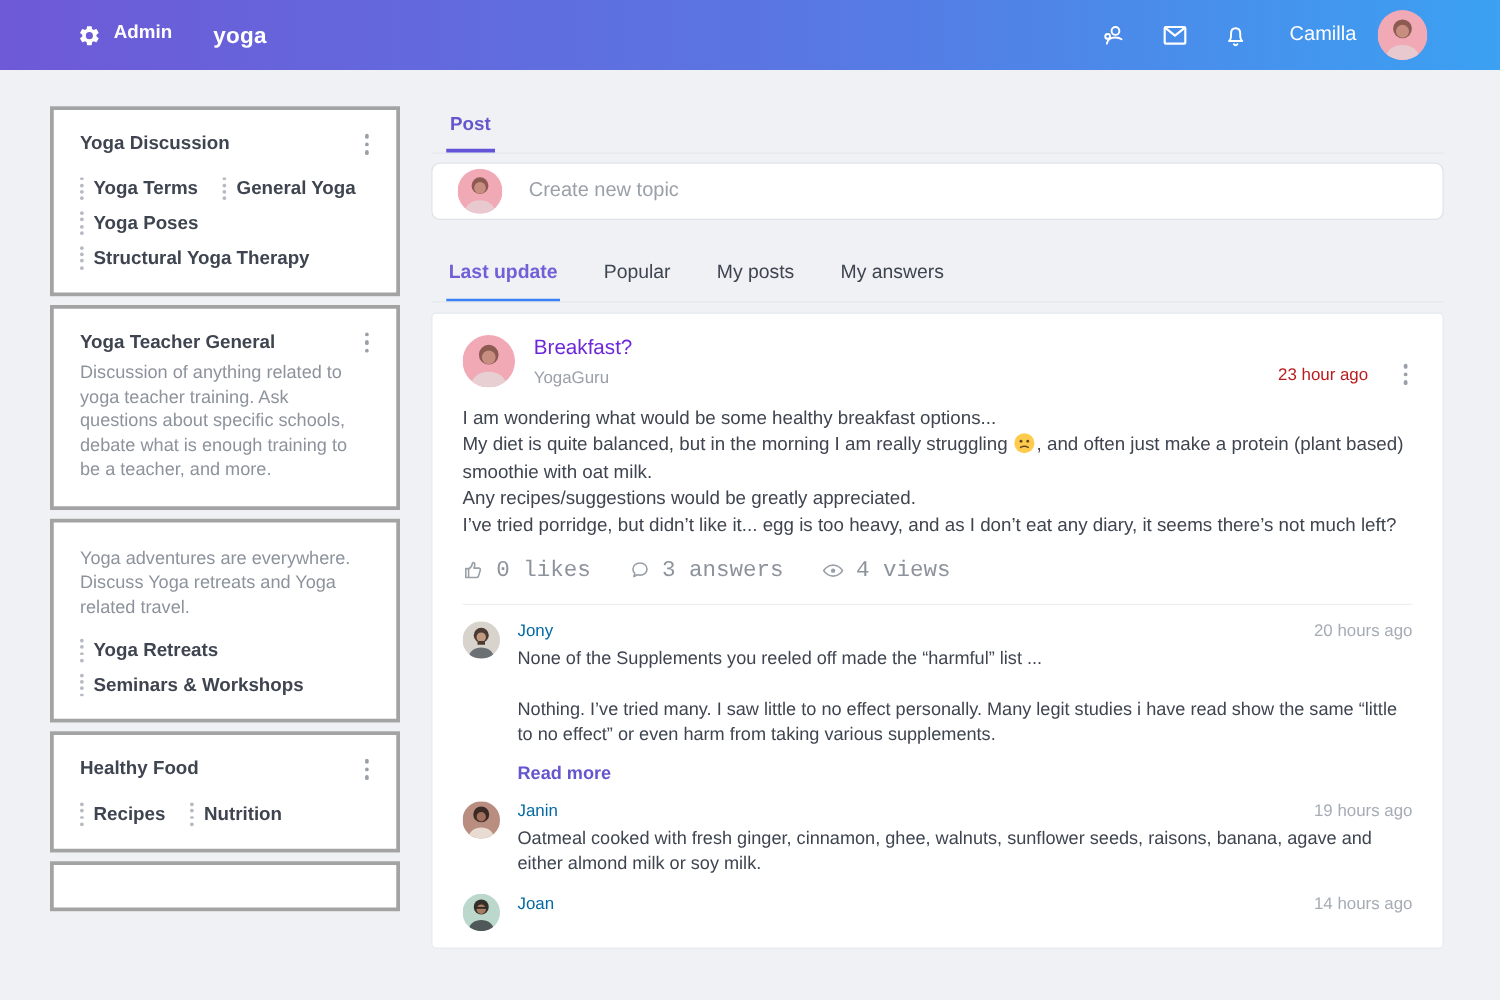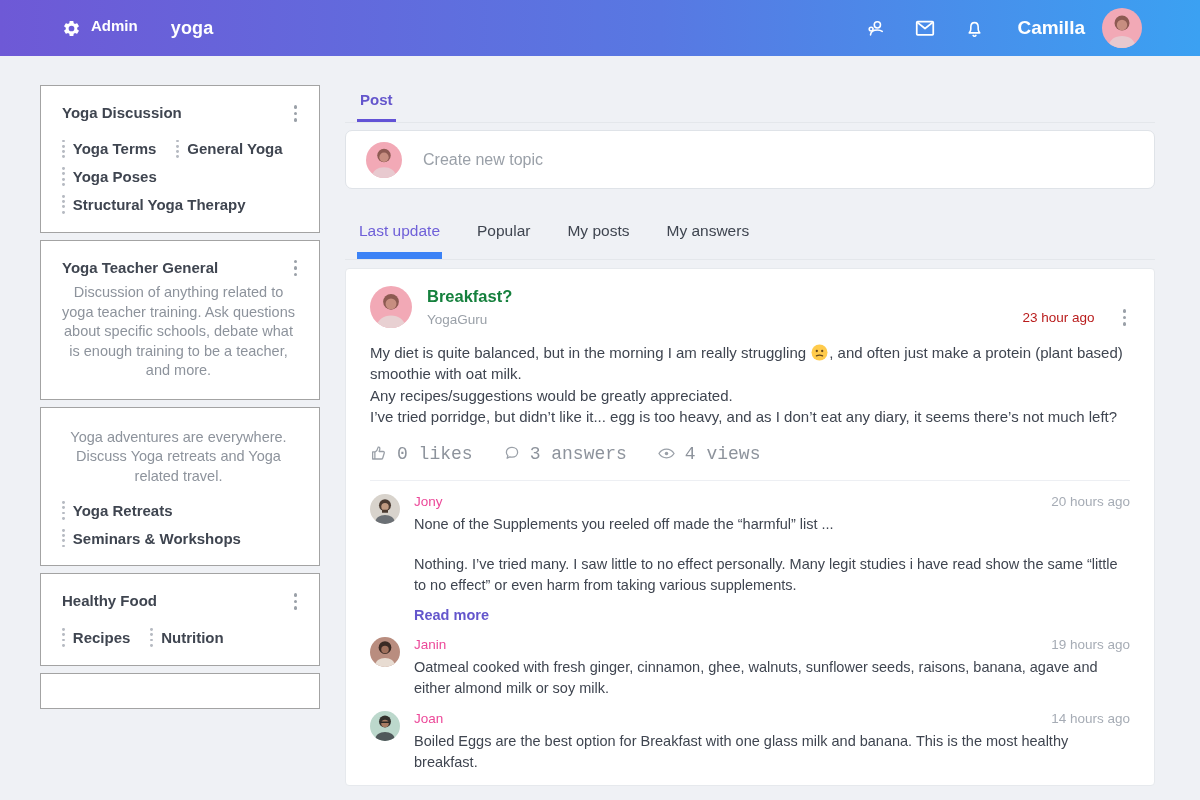--- a/index.html
+++ b/index.html
@@ -16,7 +16,7 @@
   .topbar .right { margin-left:auto; display:flex; align-items:center; }
   .hicon { width:22px; height:22px; display:inline-flex; align-items:center; justify-content:center; cursor:pointer; }
   .hicon + .hicon { margin-left:27px; }
-  .topbar .user-name { font-size:19px; font-weight:700; margin-left:32px; }
+  .topbar .user-name { font-size:16px; font-weight:400; margin-left:32px; }
   .topbar .avatar { margin-left:17px; }
 
   

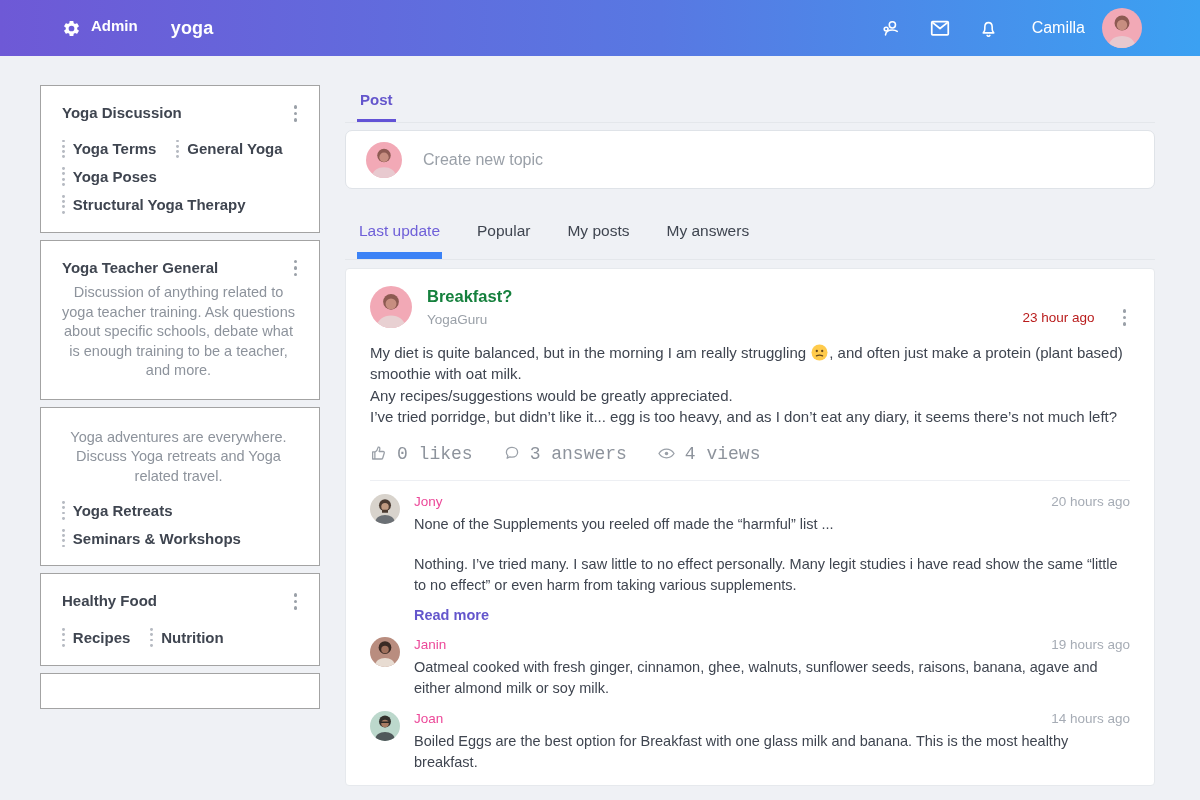--- a/index.html
+++ b/index.html
@@ -33,7 +33,7 @@
   .main { flex:1; min-width:0; }
 
   
-  .cat-card { background:#fff; border:1px solid #a3a3a3; padding:16px 18px 18px 21px;text-align:center; }
+  .cat-card { background:#fff; border:3px solid #a3a3a3; padding:16px 18px 18px 21px; }
   .cat-head { display:flex; align-items:flex-start; justify-content:space-between; }
   .cat-title { font-size:15px; font-weight:700; color:#3f4550; padding-top:2px; }
   .kebab { display:flex; flex-direction:column; gap:3px; padding:3px 4px; cursor:pointer; }

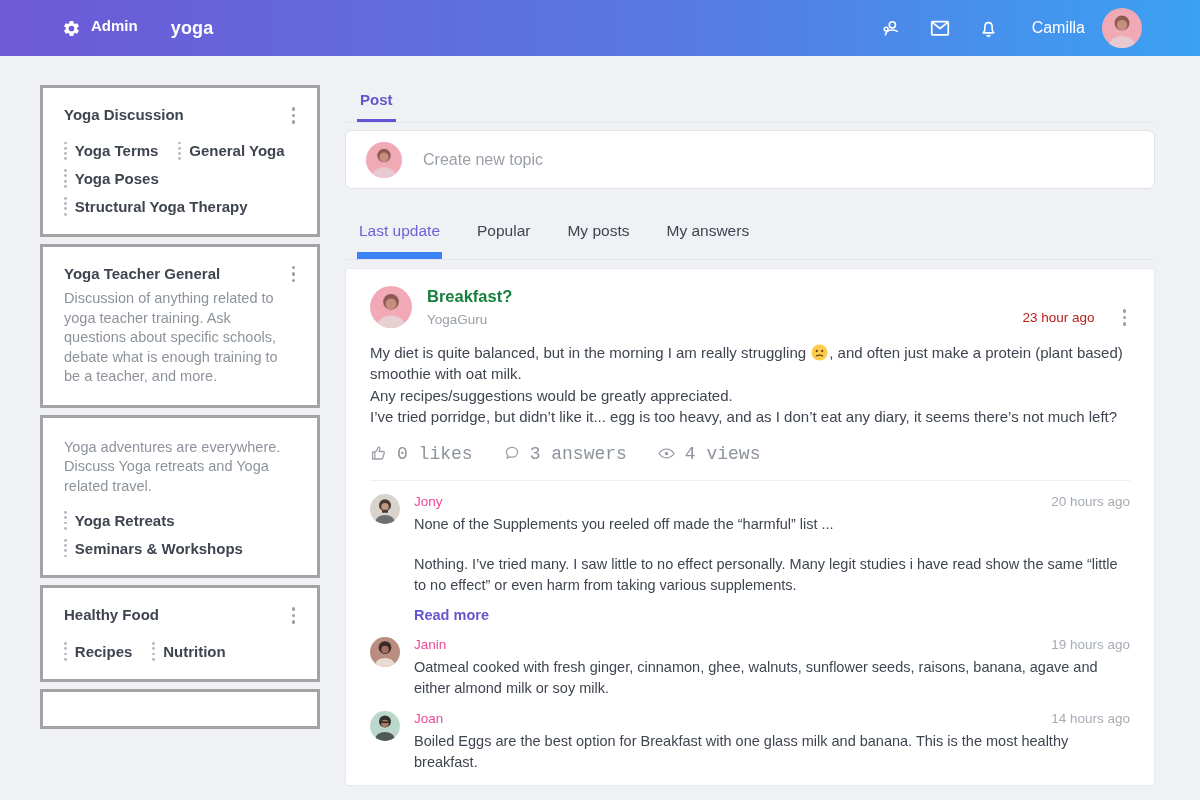--- a/index.html
+++ b/index.html
@@ -52,7 +52,7 @@
 
   
   .composer { margin-top:7px; background:#fff; border:1px solid #dfe3e8; border-radius:7px;
-              height:59px; display:flex; align-items:center; padding:0 20px; gap:21px; cursor:text; }
+              height:46px; display:flex; align-items:center; padding:0 20px; gap:21px; cursor:text; }
   .composer .ph { font-size:16px; color:#9aa0a8; }
 
   

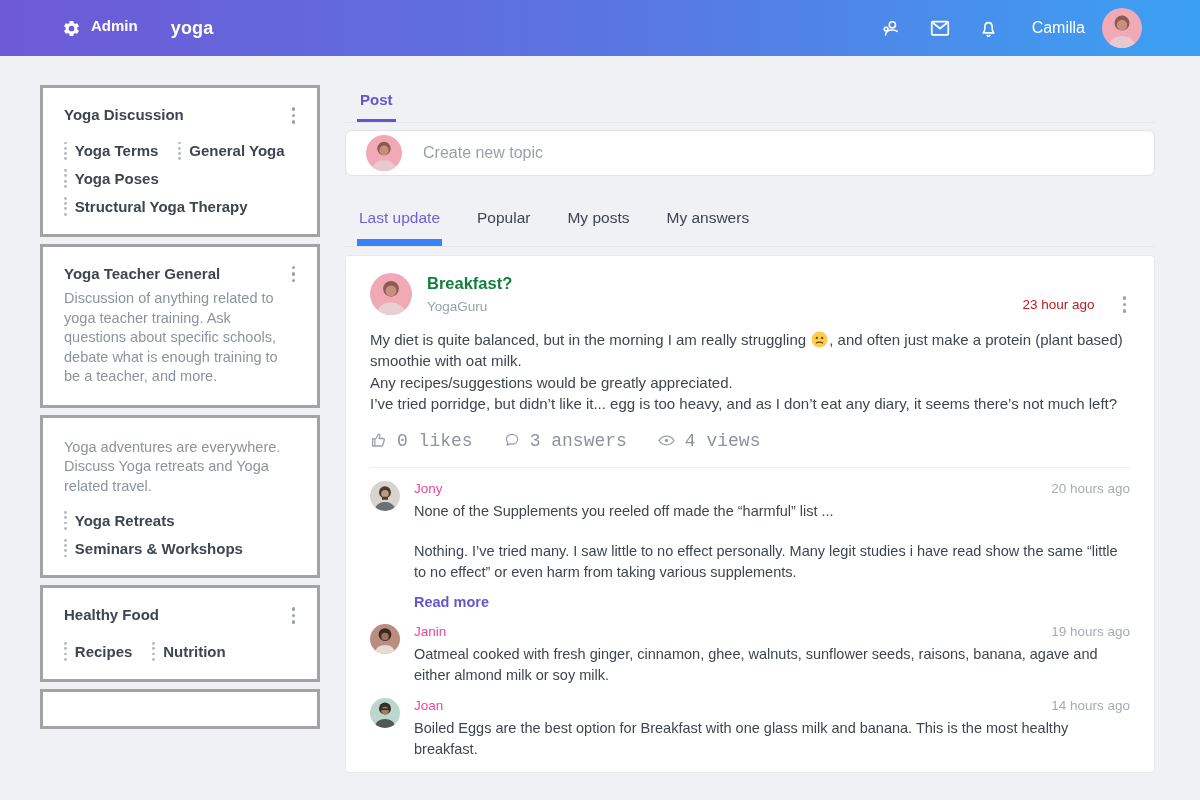--- a/index.html
+++ b/index.html
@@ -58,7 +58,7 @@
   
   .list-tabs { margin-top:29px; border-bottom:1px solid #e4e7eb; display:flex; gap:33px; padding-left:12px; }
   .ltab { font-size:15.5px; color:#3f4550; padding:4px 2px 12px; cursor:pointer; }
-  .ltab.active { color:#6f60d8; font-weight:400; border-bottom:7px solid #3b82f6; }
+  .ltab.active { color:#6f60d8; font-weight:700; border-bottom:2px solid #3b82f6; }
 
   
   .post-card { margin-top:8px; background:#fff; border:1px solid #e6e9ed; border-radius:4px;

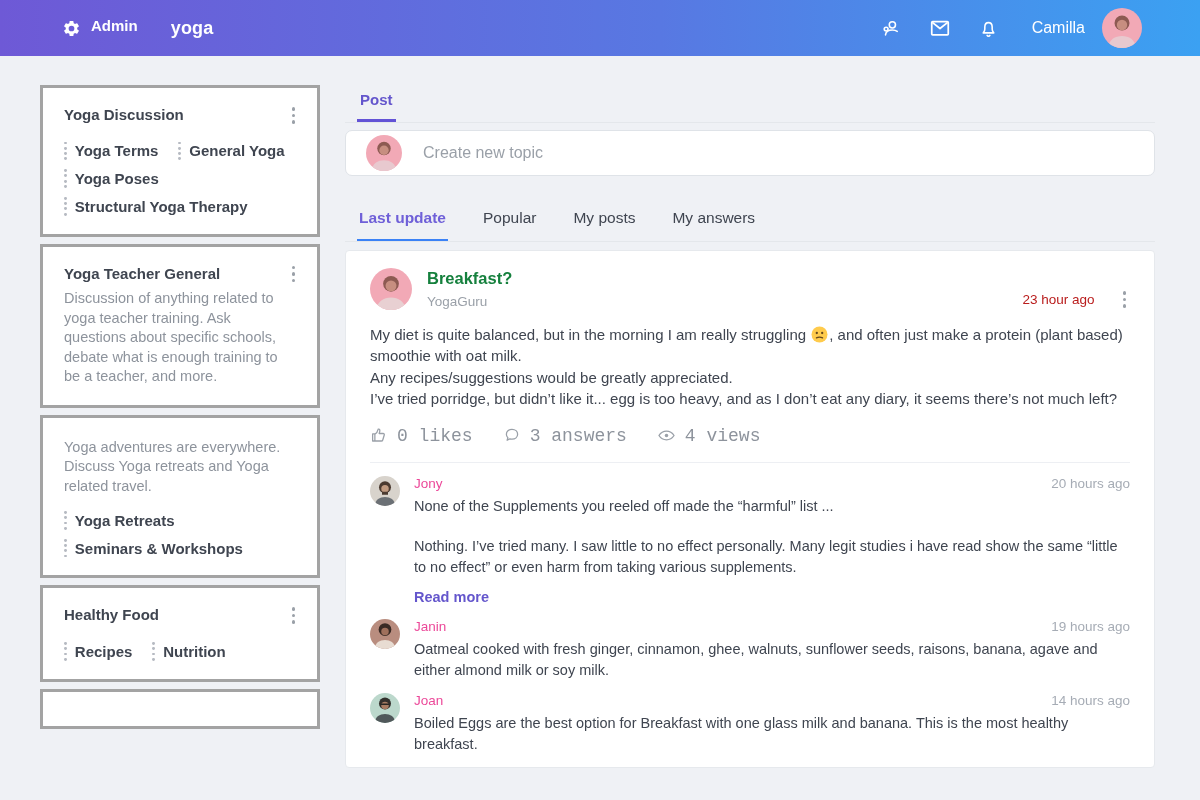--- a/index.html
+++ b/index.html
@@ -65,7 +65,7 @@
                padding:17px 24px 0; }
   .post-head { display:flex; align-items:flex-start; gap:15px; }
   .post-head .titles { padding-top:1px; }
-  .post-title { font-size:16.5px; font-weight:700; color:#15803d; cursor:pointer; }
+  .post-title { font-size:16.5px; font-weight:400; color:#6d28d9; cursor:pointer; }
   .post-author { font-size:13.5px; color:#9aa0a8; margin-top:6px; }
   .post-meta { margin-left:auto; display:flex; align-items:center; gap:24px; padding-top:20px; }
   .post-time { font-size:13.5px; color:#b91c1c; }

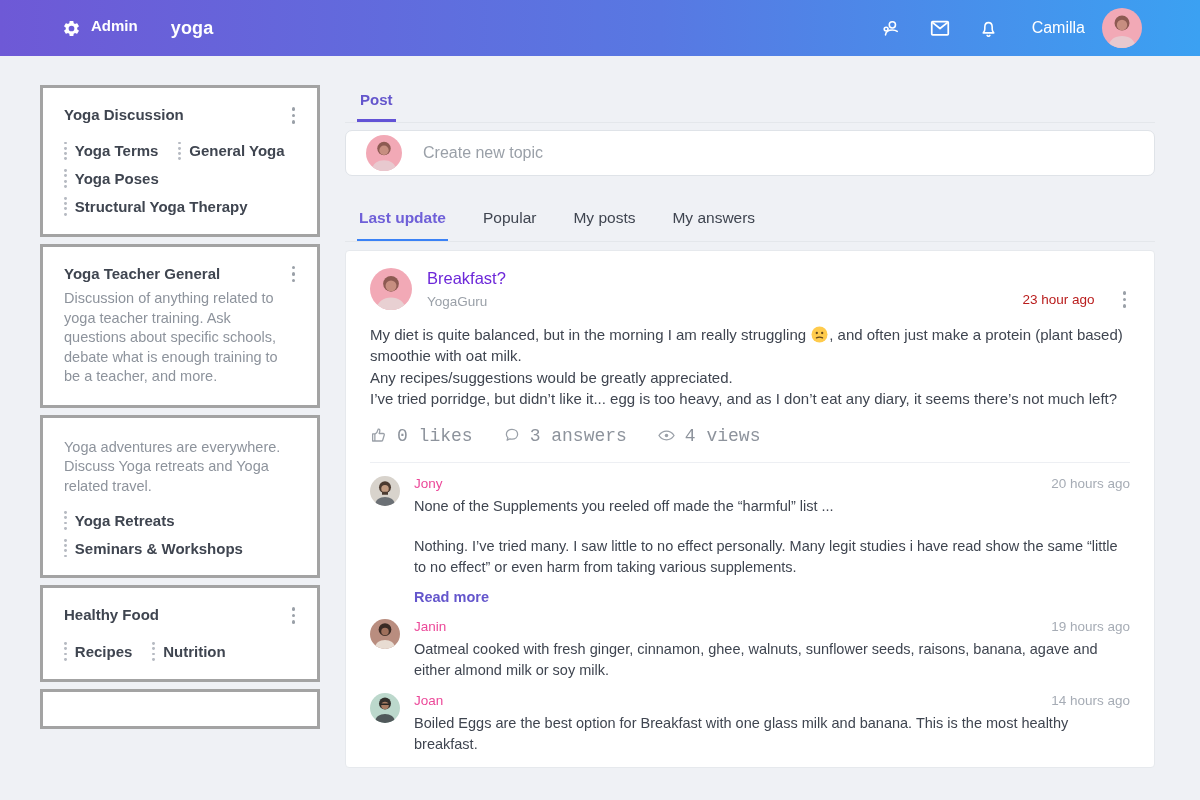--- a/index.html
+++ b/index.html
@@ -316,6 +316,7 @@
         </div>
 
         <div class="post-body">
+          <div>I am wondering what would be some healthy breakfast options...</div>
           <div><span>My diet is quite balanced, but in the morning I am really struggling </span><span class="emoji"><svg viewBox="0 0 17 17">
                   <circle cx="8.5" cy="8.5" r="8" fill="#FFCB4C"></circle>
                   <circle cx="5.8" cy="7" r="1.15" fill="#65471B"></circle>

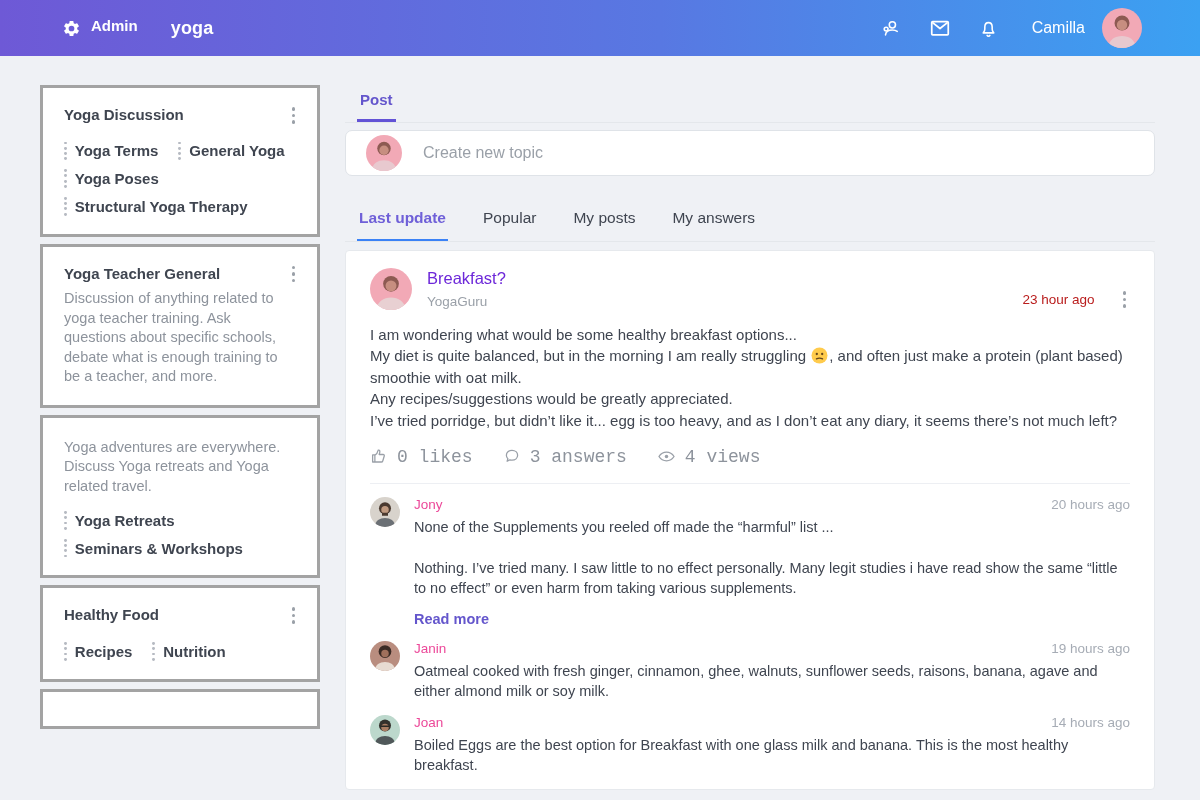--- a/index.html
+++ b/index.html
@@ -83,7 +83,7 @@
   .answer { display:flex; gap:14px; margin-bottom:13px; }
   .answer .abody { flex:1; min-width:0; }
   .answer .arow { display:flex; align-items:baseline; }
-  .answer .aname { font-size:13.5px; color:#ec4899; }
+  .answer .aname { font-size:13.5px; color:#0369a1; }
   .answer .atime { margin-left:auto; font-size:13.5px; color:#a6acb5; }
   .answer .atext { font-size:14.5px; line-height:20.5px; color:#3f4550; margin-top:5px; }
   .answer .atext + .atext { margin-top:20px; }

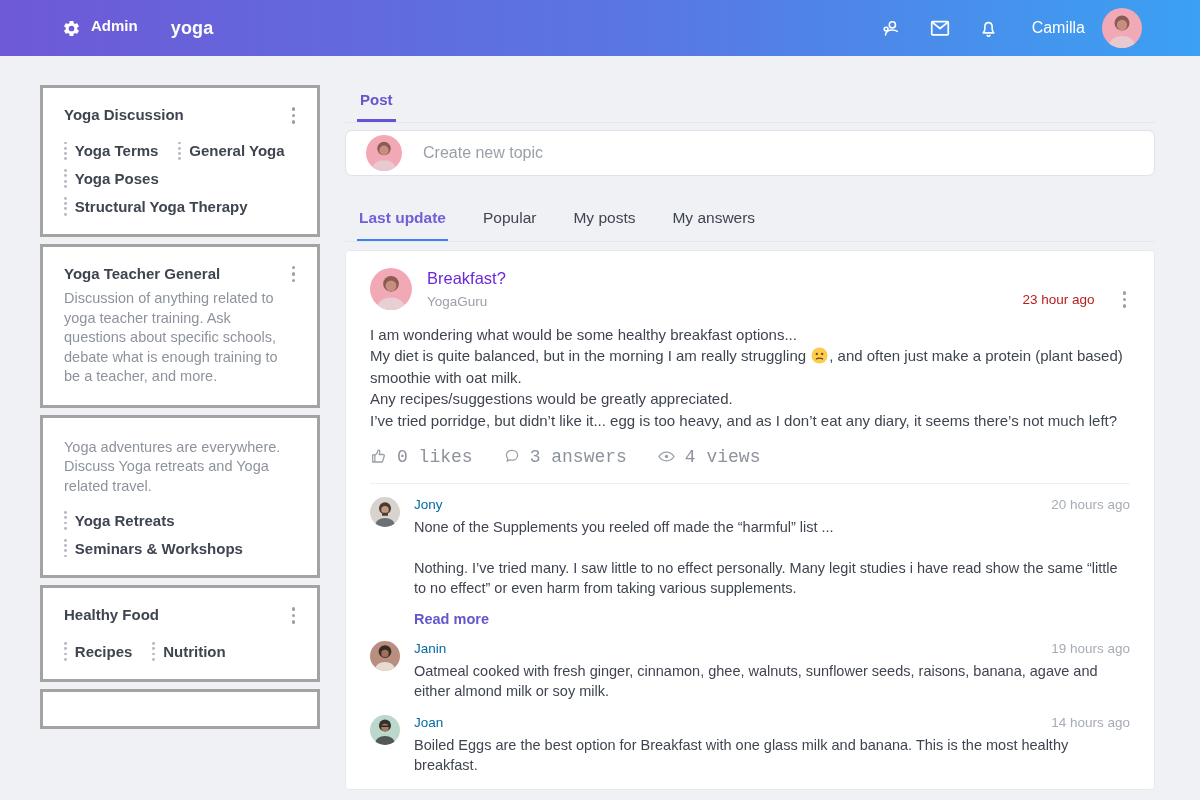--- a/index.html
+++ b/index.html
@@ -405,7 +405,6 @@
                 <span class="aname">Joan</span>
                 <span class="atime">14 hours ago</span>
               </div>
-              <div class="atext">Boiled Eggs are the best option for Breakfast with one glass milk and banana. This is the most healthy breakfast.</div>
             </div>
           </div>
         </div>

